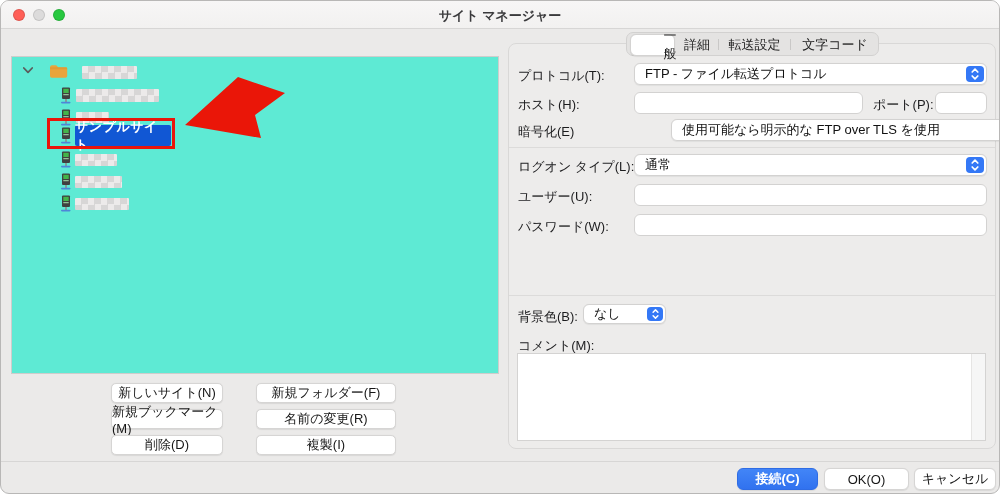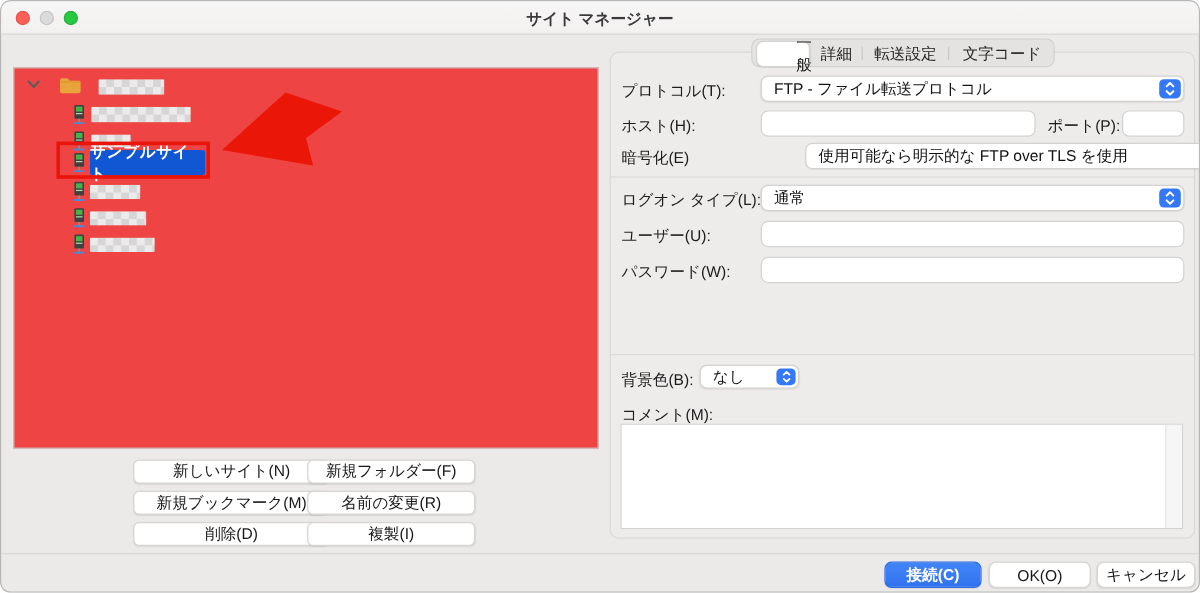--- a/index.html
+++ b/index.html
@@ -23,7 +23,7 @@
   
   .panel-label{position:absolute;left:9px;top:33px;font-size:13px;}
   .tree-box{position:absolute;left:10px;top:55px;width:488px;height:318px;
-    background:#ef4444;border:1px solid #cecdcc;}
+    background:#5eead4;border:1px solid #cecdcc;}
   .expander{position:absolute;left:10px;top:9px;width:12px;height:9px;}
   .t-icon{position:absolute;}
   .mosaic{position:absolute;border-radius:1px;

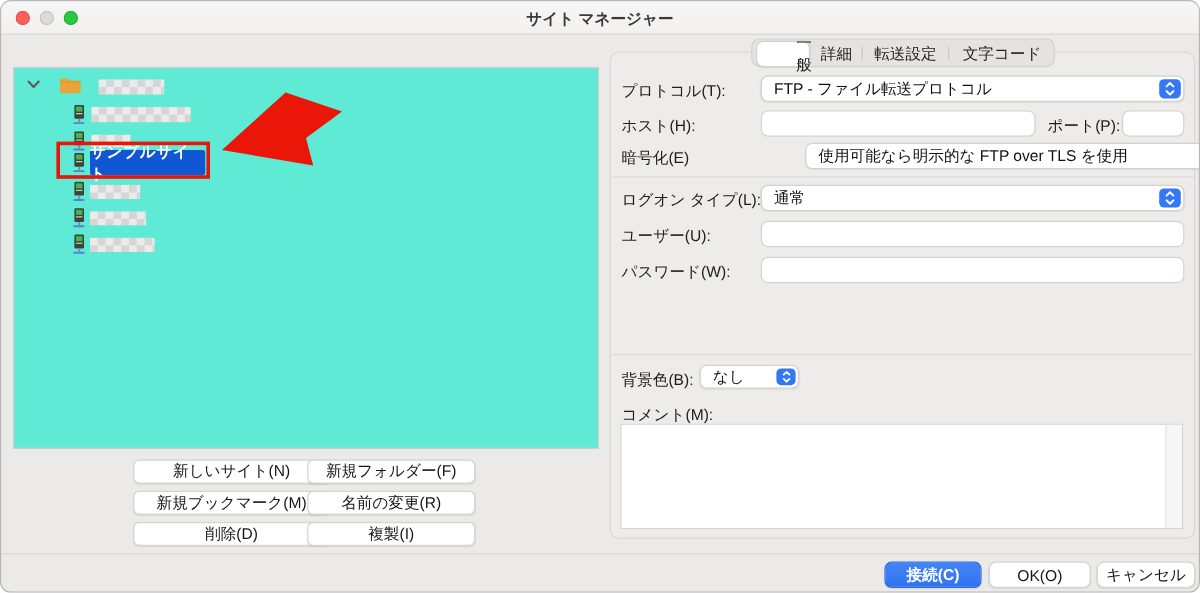--- a/index.html
+++ b/index.html
@@ -39,7 +39,7 @@
   .btn{position:absolute;height:20px;background:#fff;border:1px solid #d6d5d4;
     border-radius:5px;font-size:13px;display:flex;align-items:center;justify-content:center;
     color:#161616;box-shadow:0 .5px 1px rgba(0,0,0,.08);}
-  .btn.c1{left:110px;width:164px;}
+  .btn.c1{left:110px;width:112px;}
   .btn.c2{left:255px;width:140px;}
   .r1{top:382px;} .r2{top:408px;} .r3{top:434px;}
   

